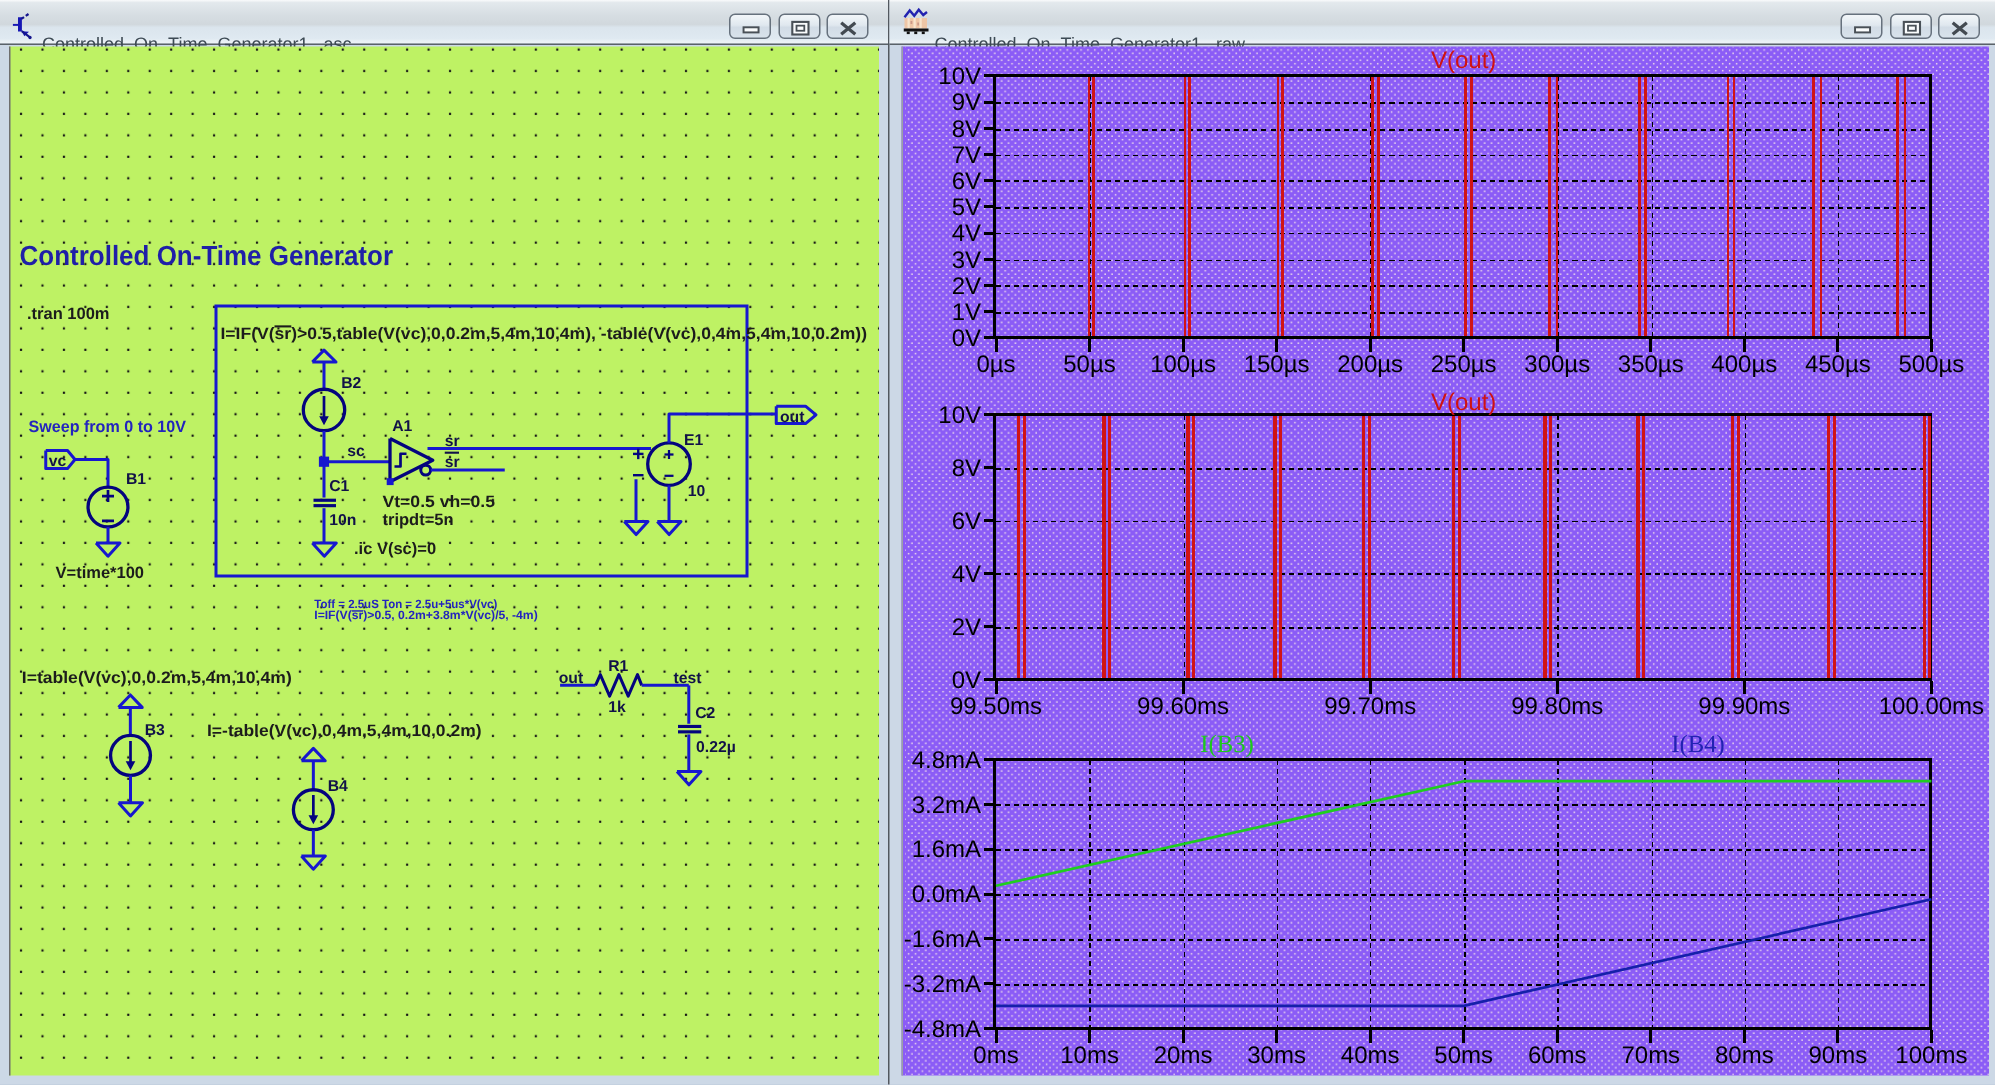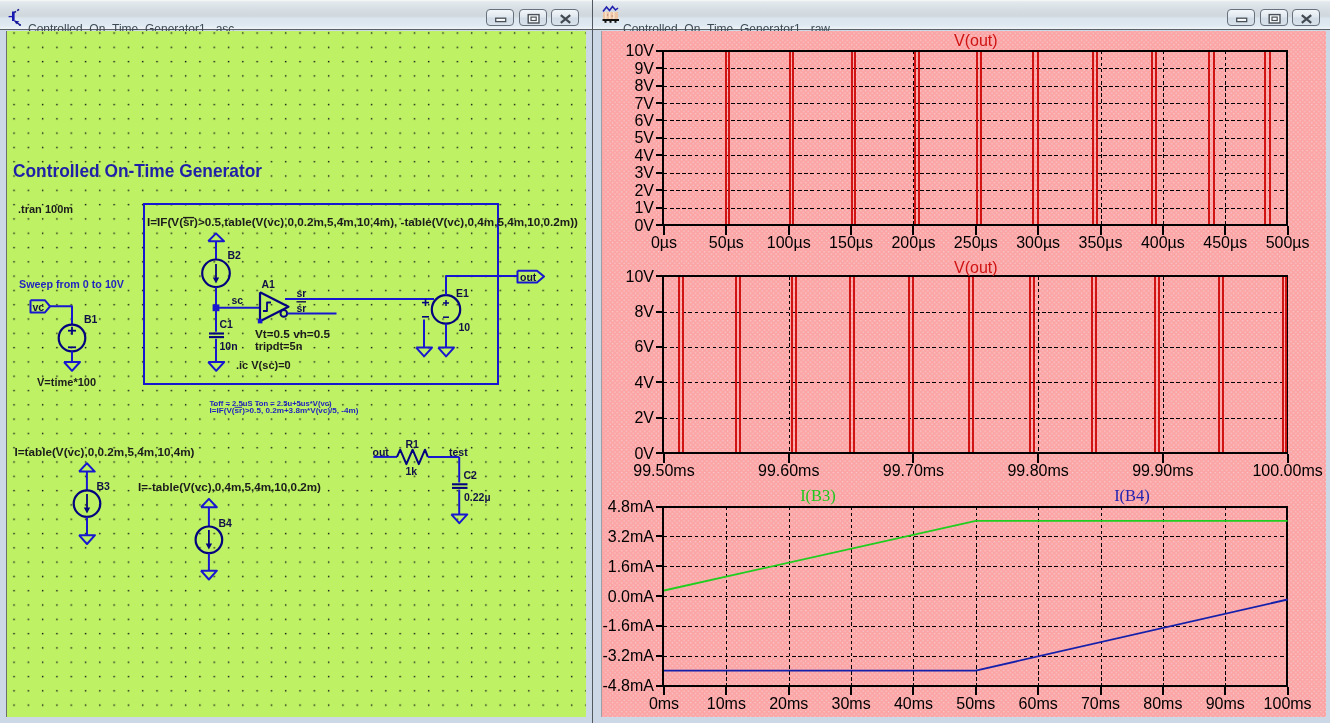--- a/index.html
+++ b/index.html
@@ -182,7 +182,7 @@
         </svg>
       </div>
     </div>
-  <div class="canvas" style="left:8px;top:31px;width:724.5px;height:686px;background:#fca5a5">
+  <div class="canvas" style="left:8px;top:31px;width:724.5px;height:686px;background:#8b5cf6">
     <svg width="1330" height="723" style="position:absolute;left:-600px;top:-31px">
     <defs>
           <pattern id="wtex" width="4.6" height="4.6" patternUnits="userSpaceOnUse">

